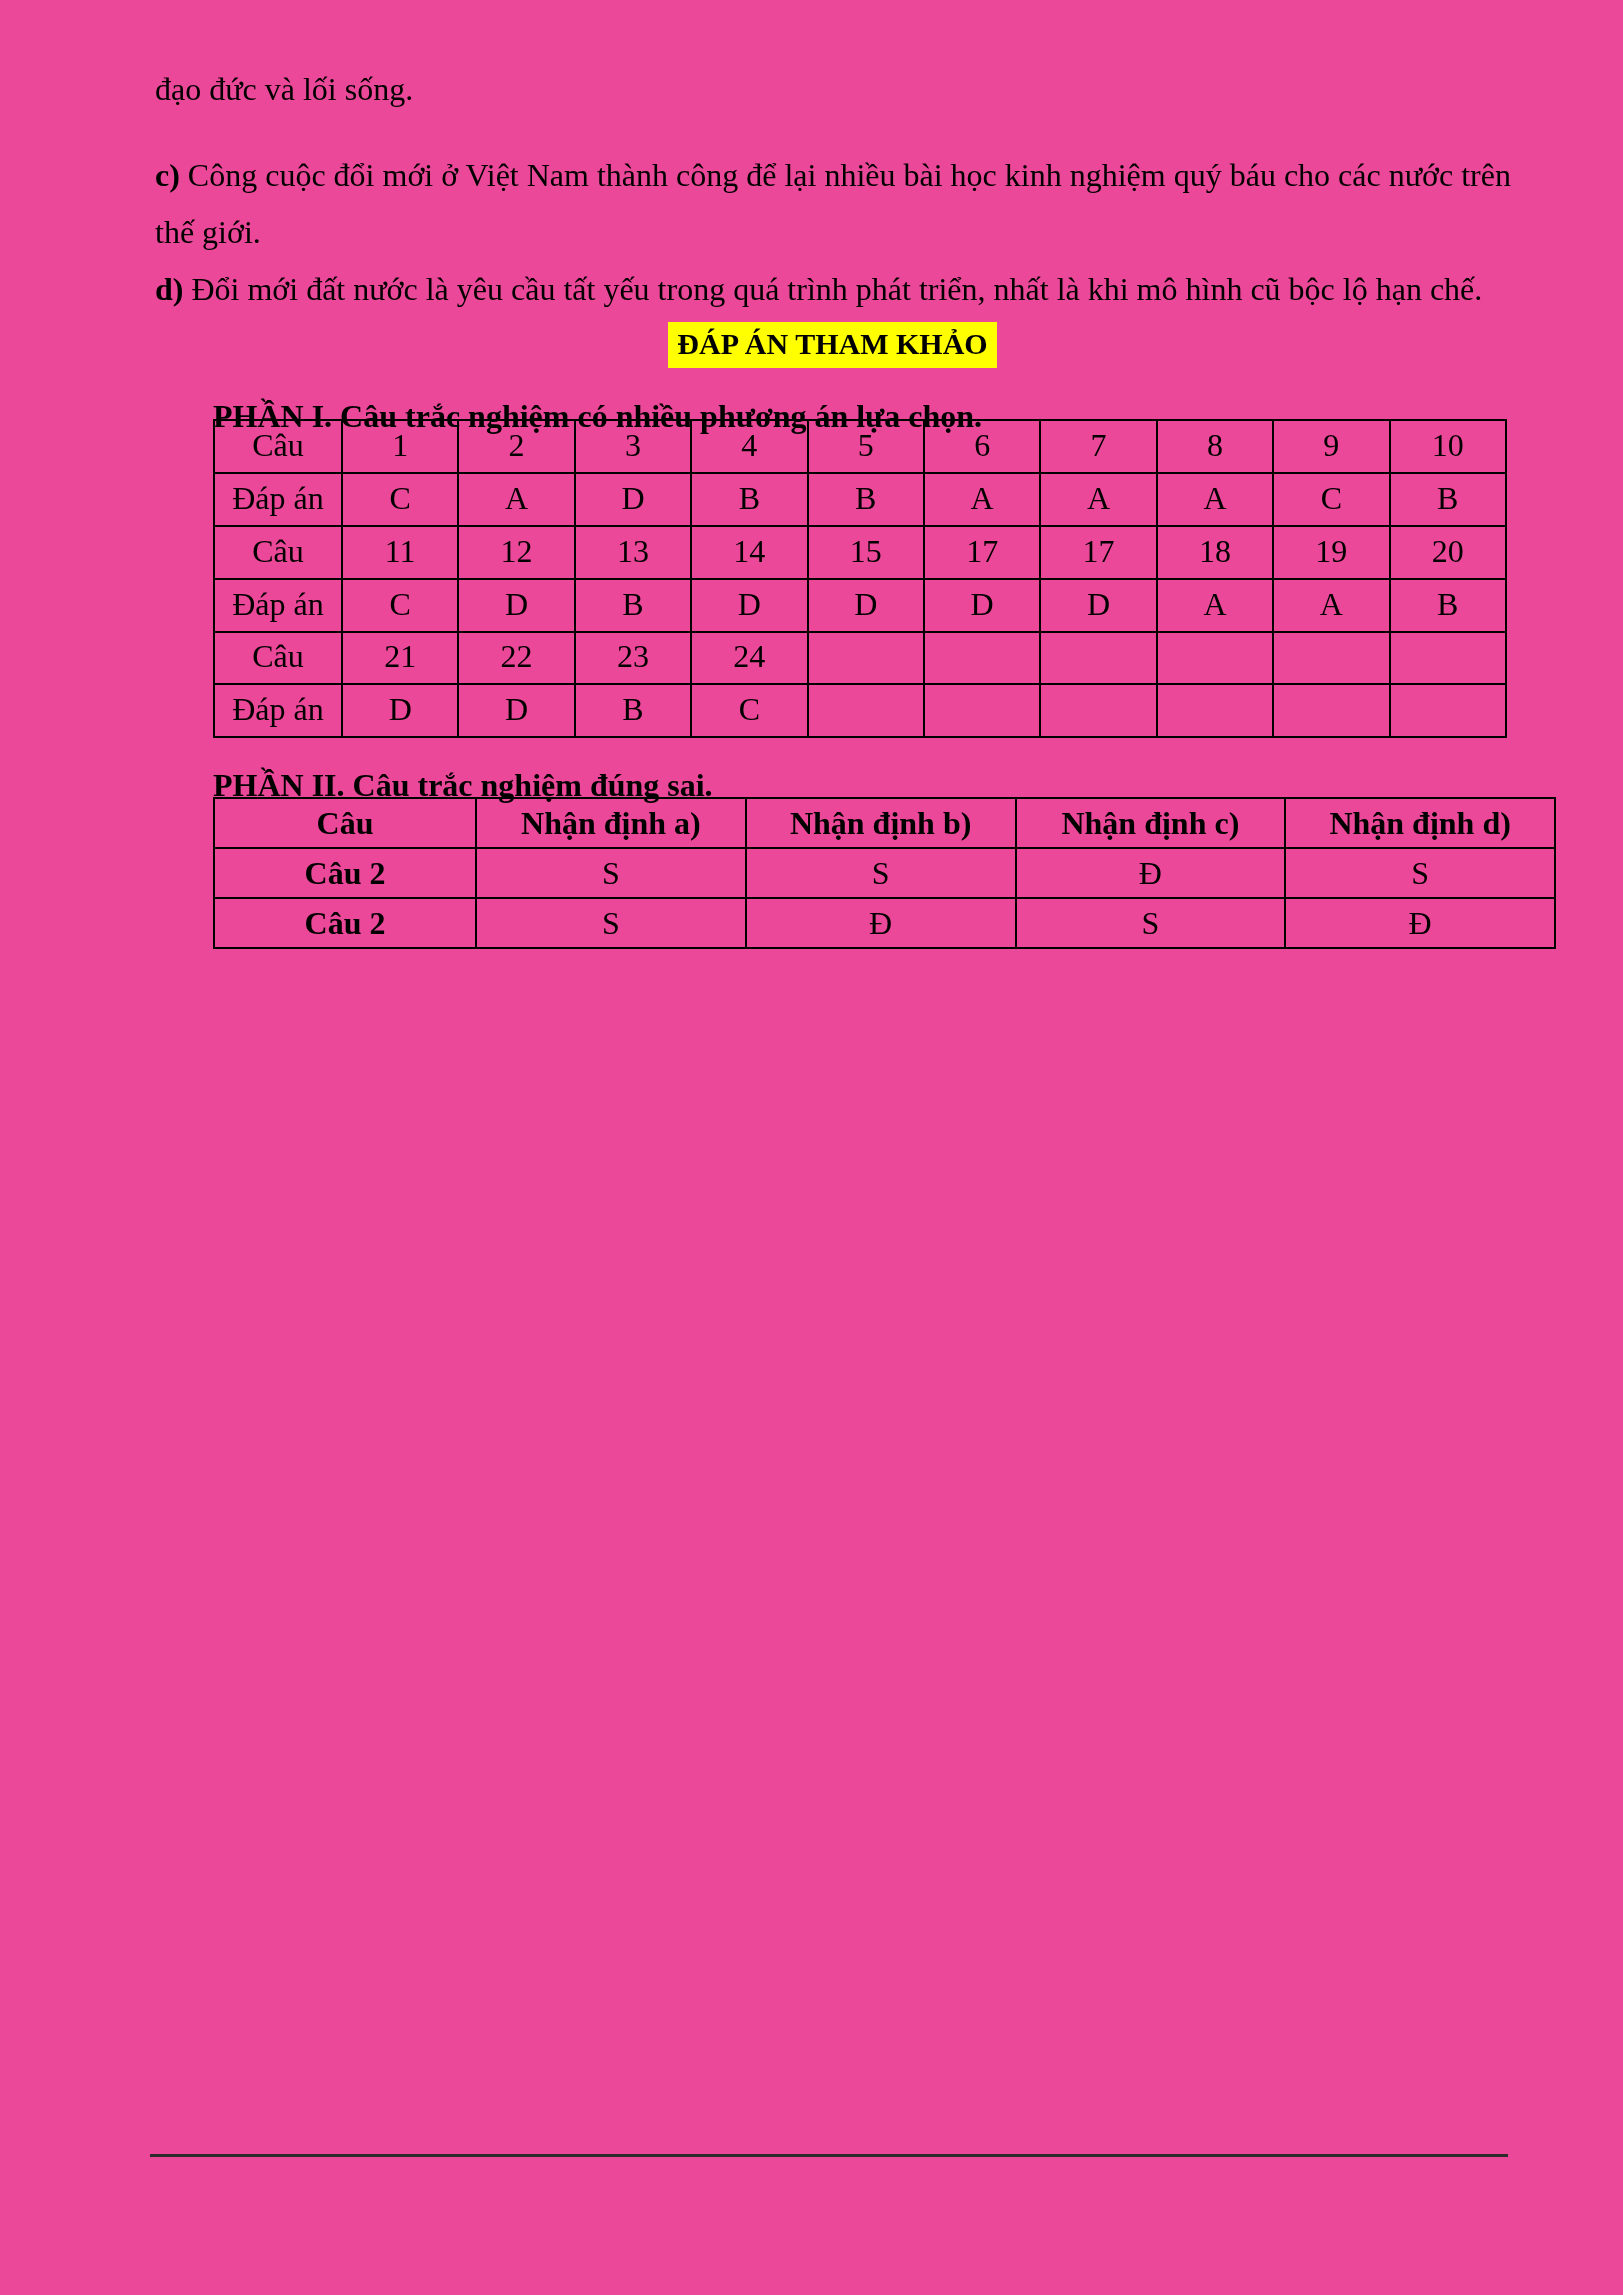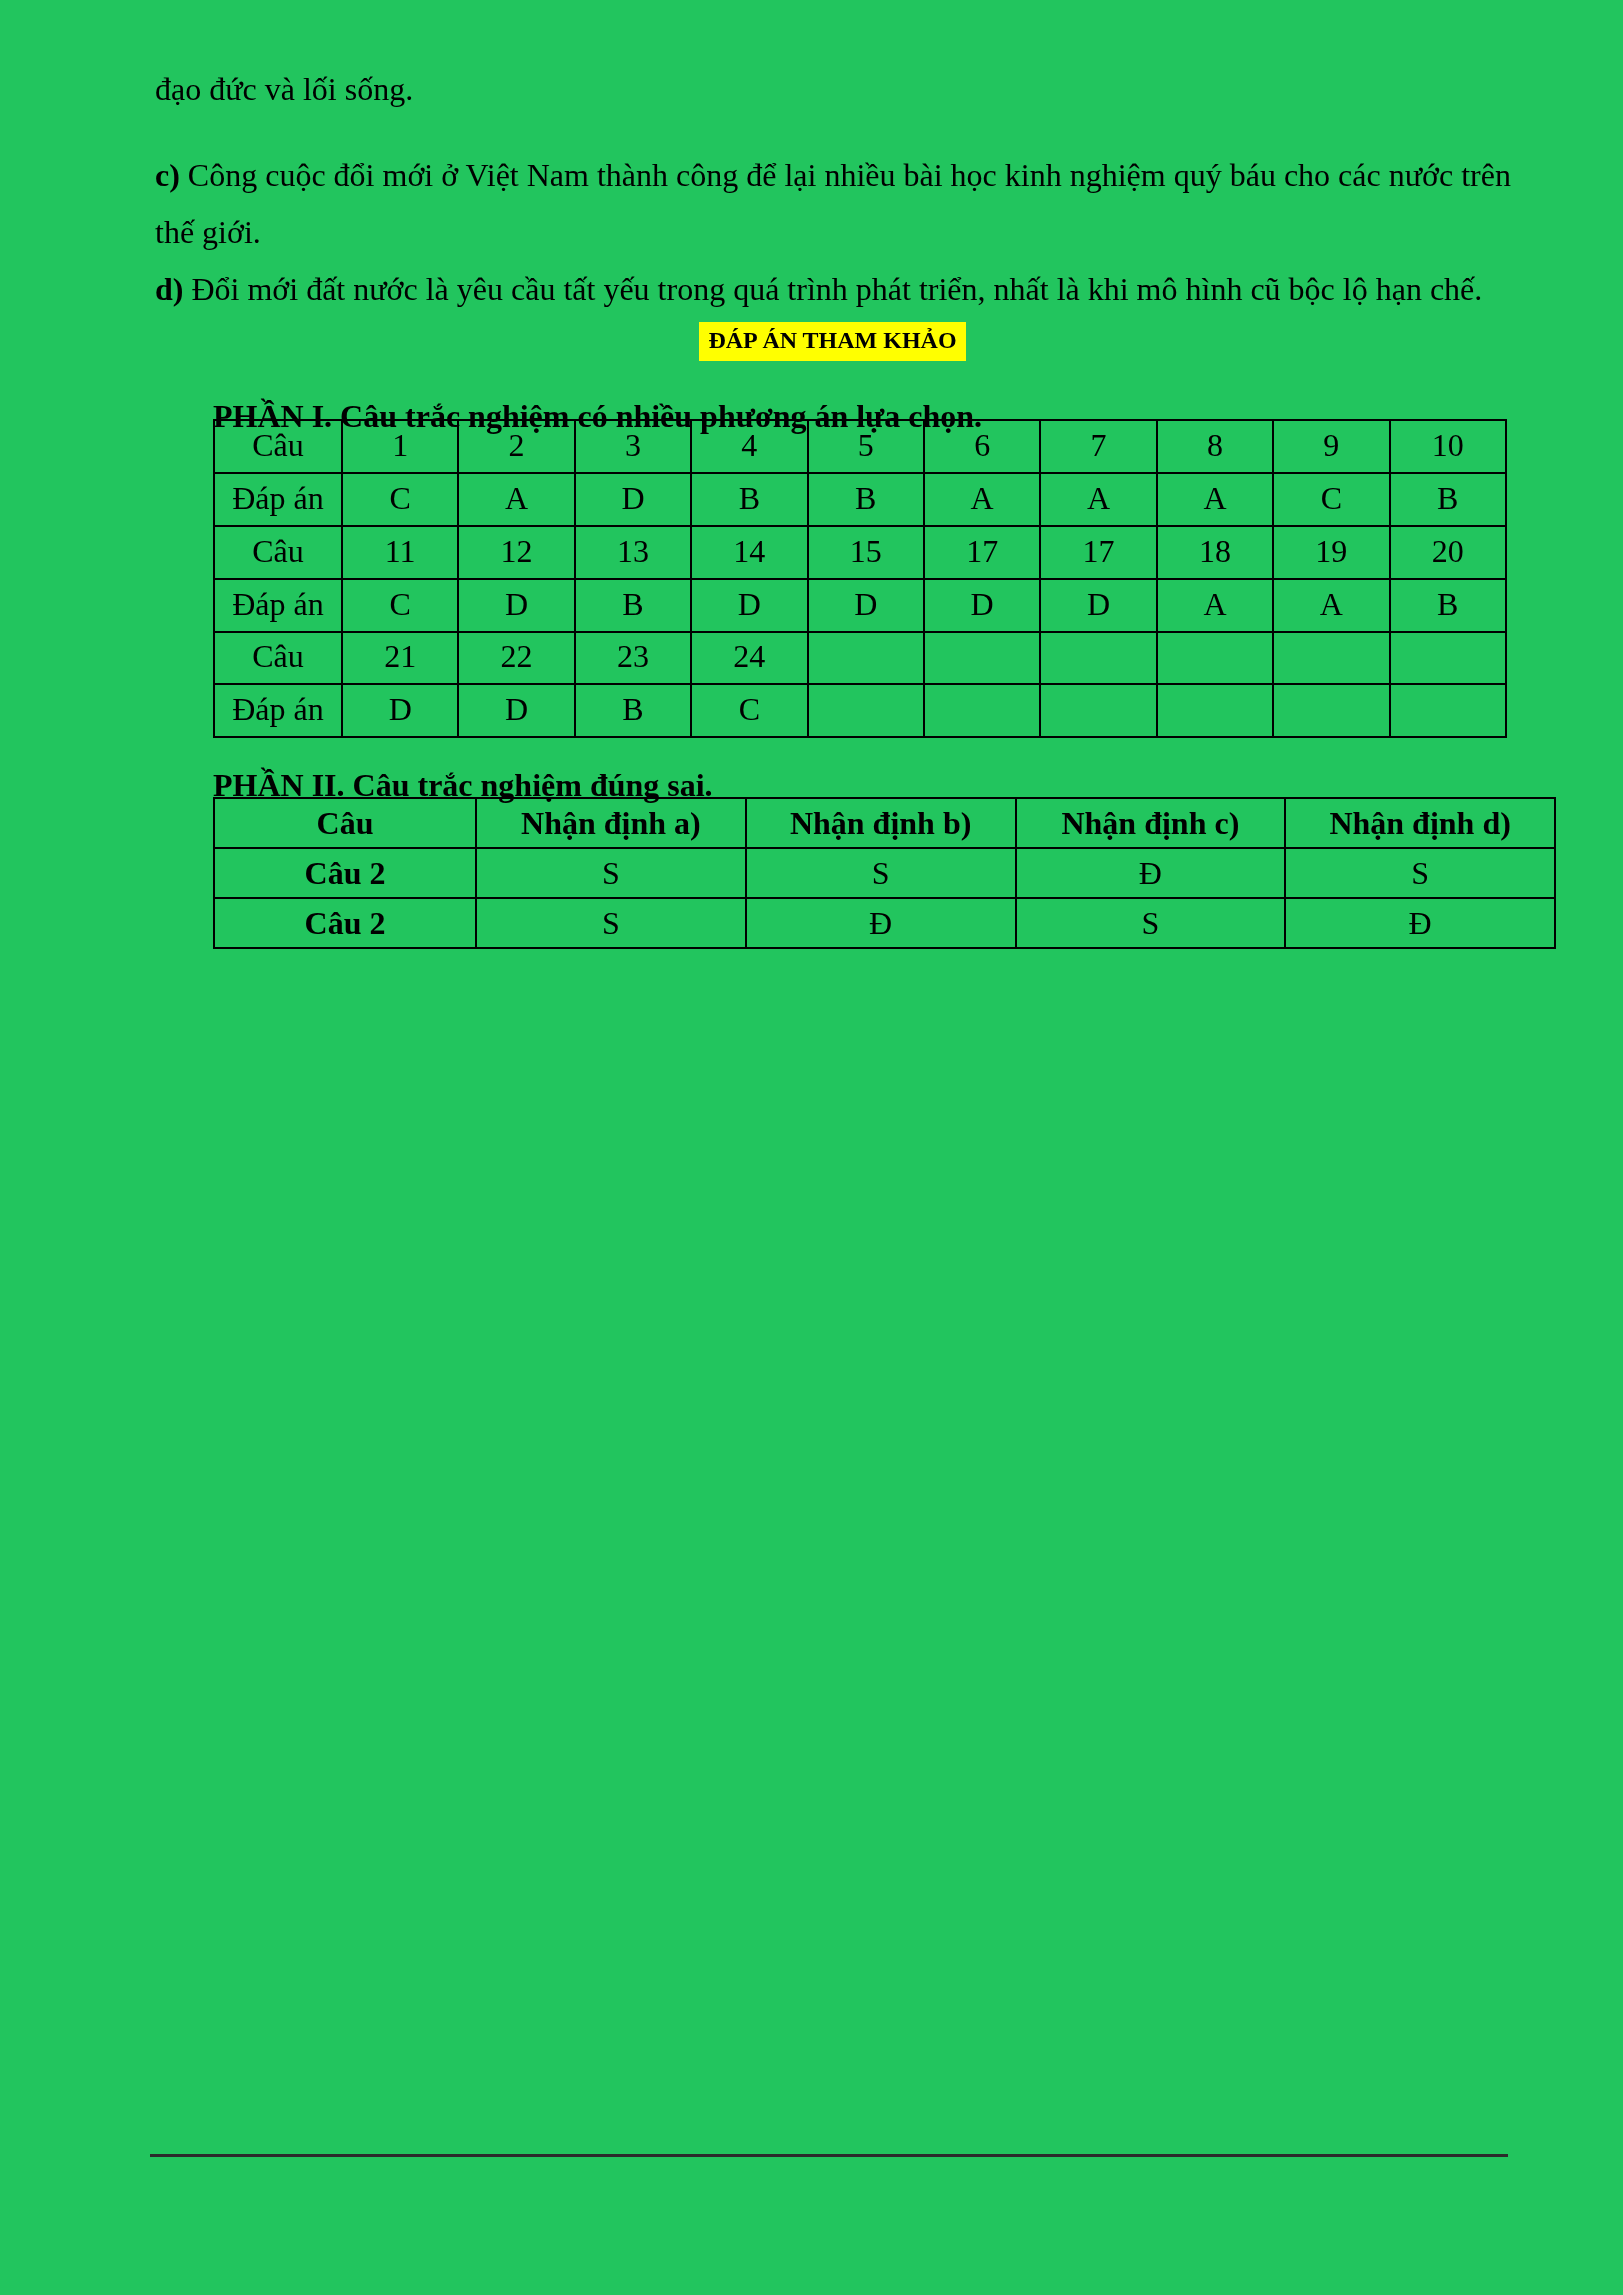--- a/index.html
+++ b/index.html
@@ -7,7 +7,7 @@
     position: relative;
     width: 1623px;
     height: 2295px;
-    background: #22c55e;
+    background: #ec4899;
     font-family: "Liberation Serif", "DejaVu Serif", serif;
     color: #000;
     overflow: hidden;

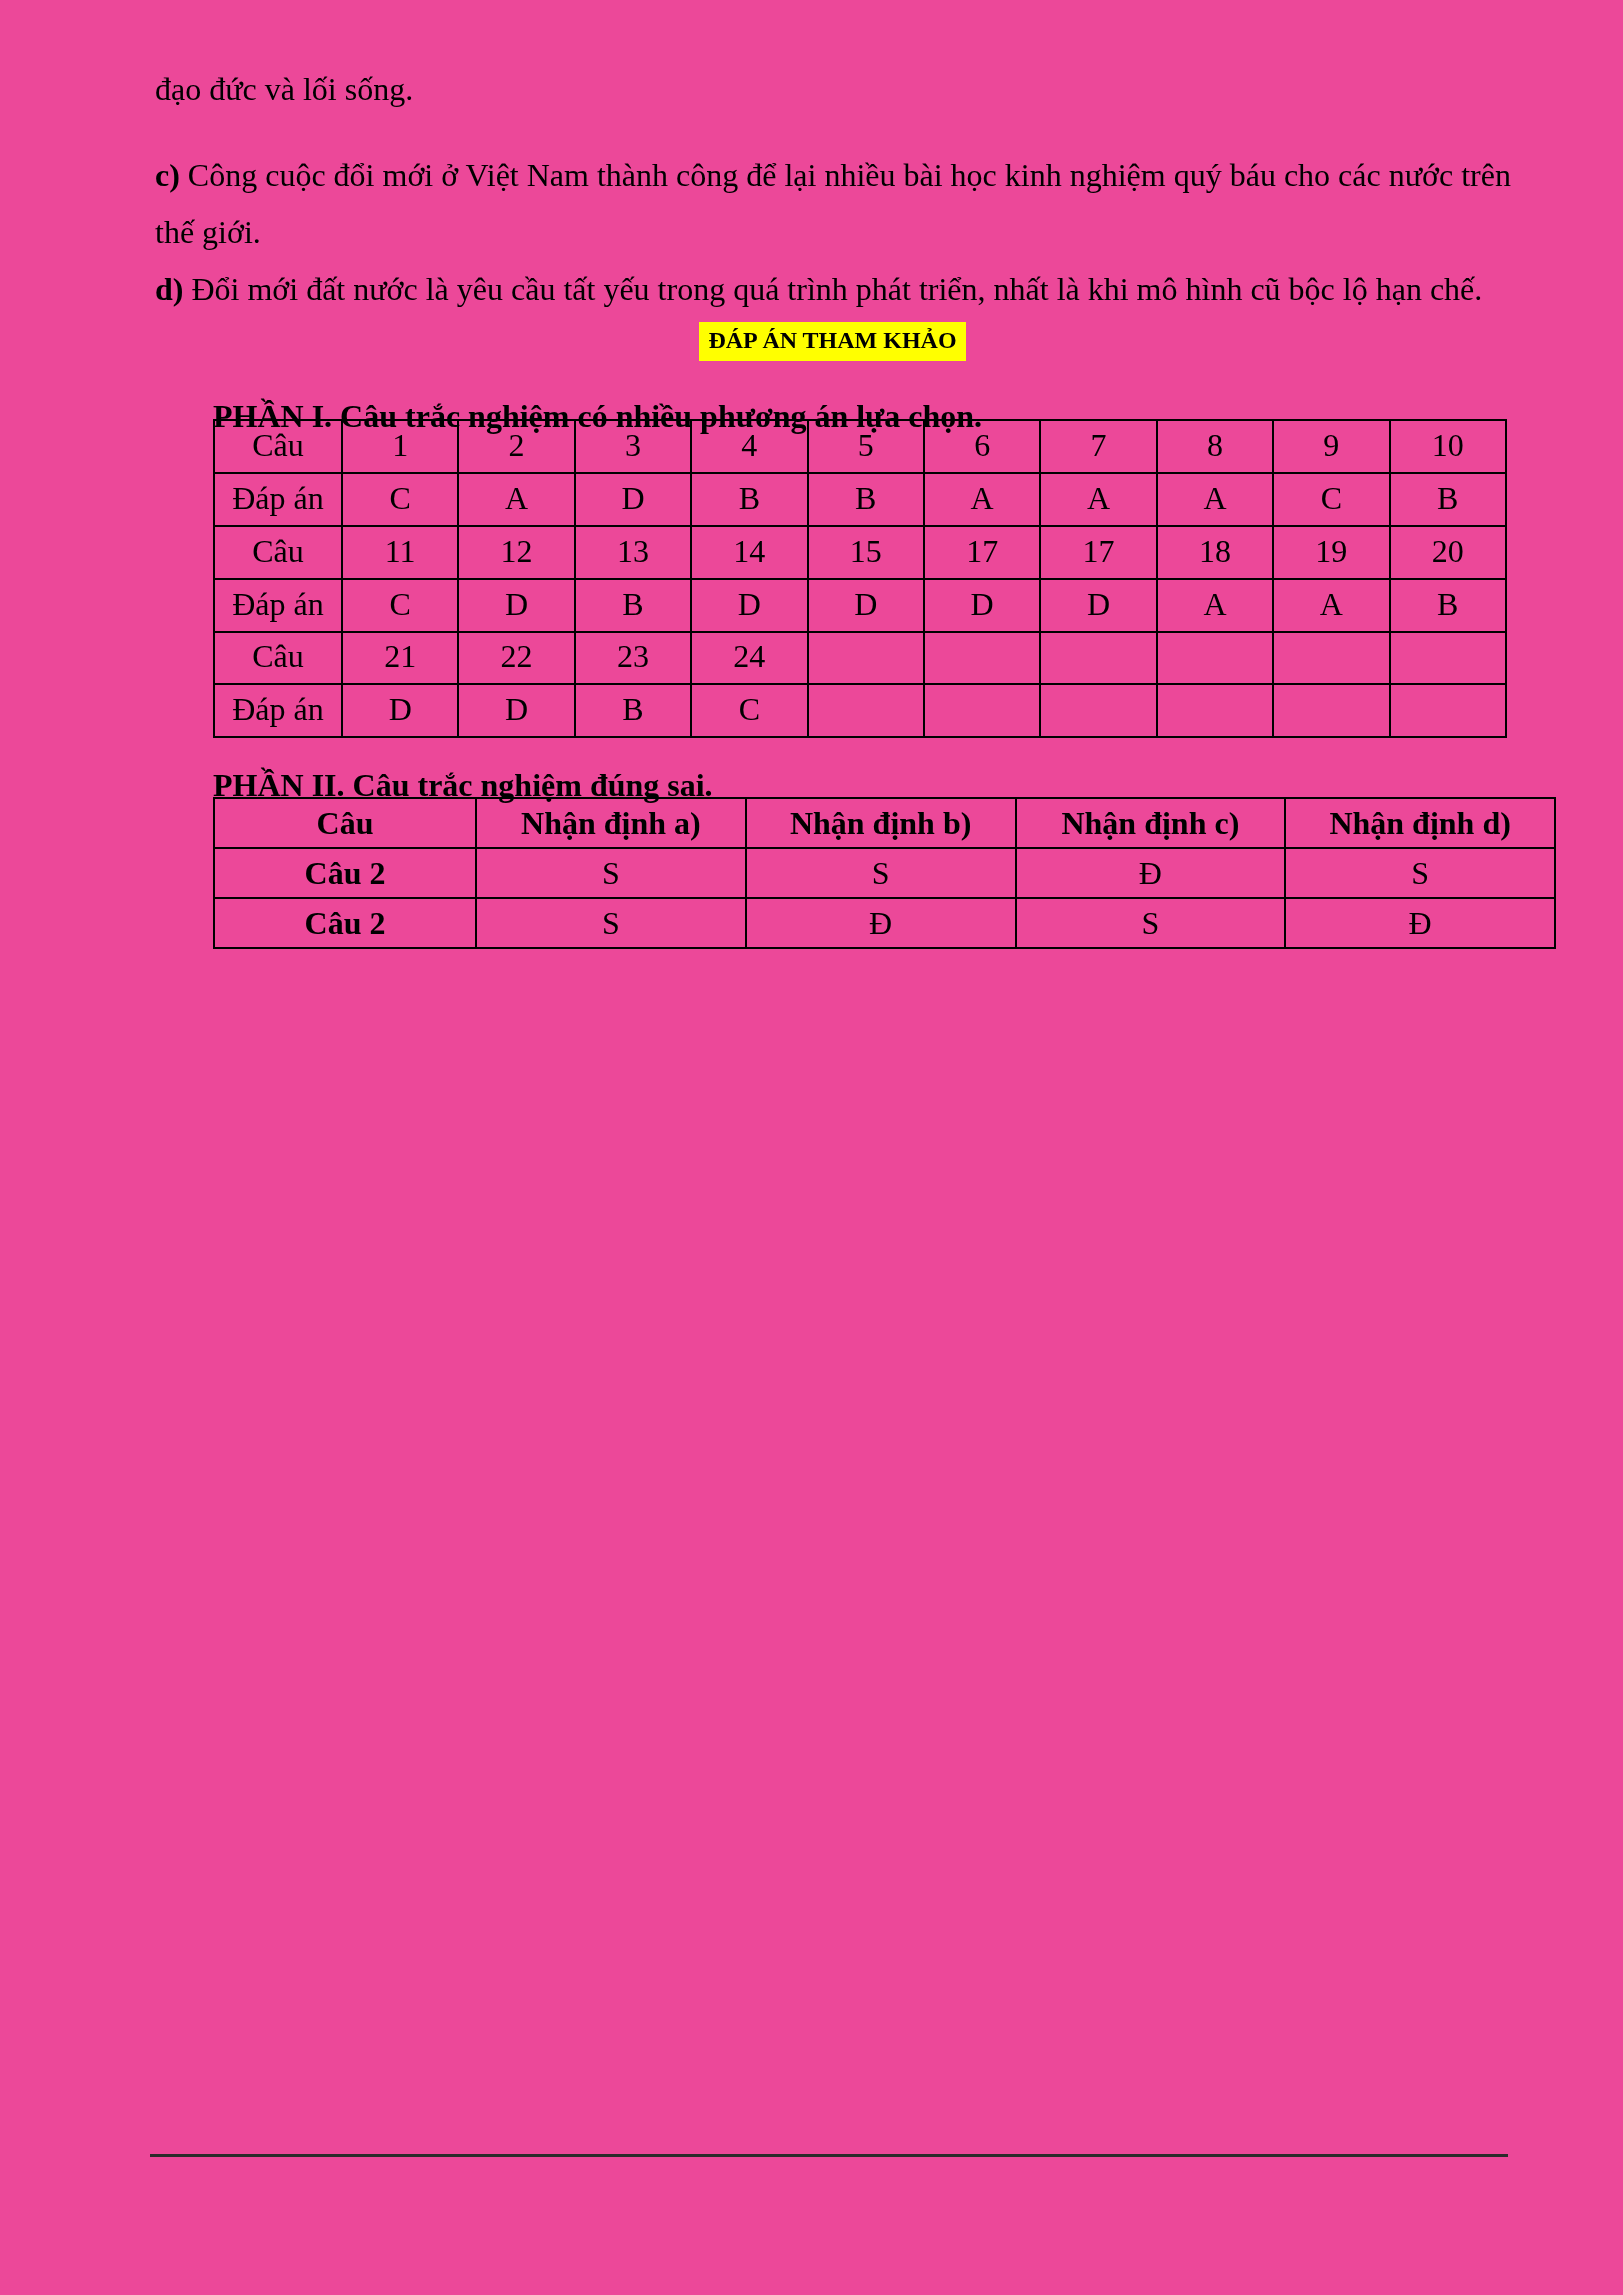--- a/index.html
+++ b/index.html
@@ -29,7 +29,7 @@
   }
   .answer-heading {
     display: inline-block;
-    font-size: 24px;
+    font-size: 30px;
     font-weight: bold;
     padding: 5.2px 9.2px 6.5px;
   }

